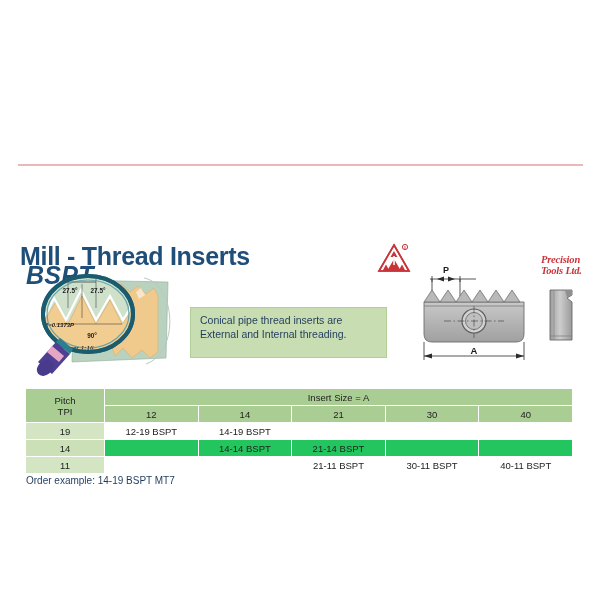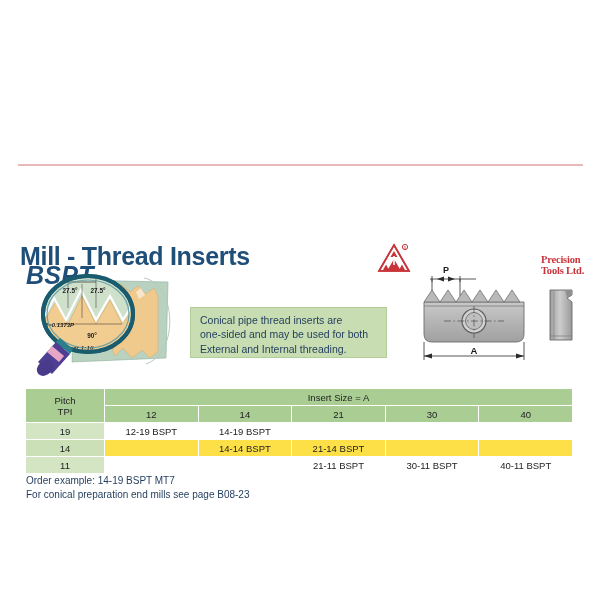--- a/index.html
+++ b/index.html
@@ -34,7 +34,7 @@
   .brand-sub{
     position:absolute;left:166px;top:14px;
     font-family:"Liberation Serif", serif;
-    font-size:10.5px;font-weight:bold;
+    font-size:10.5px;font-style:italic;font-weight:bold;
     color:#c9343b;letter-spacing:-0.2px;
   }
 

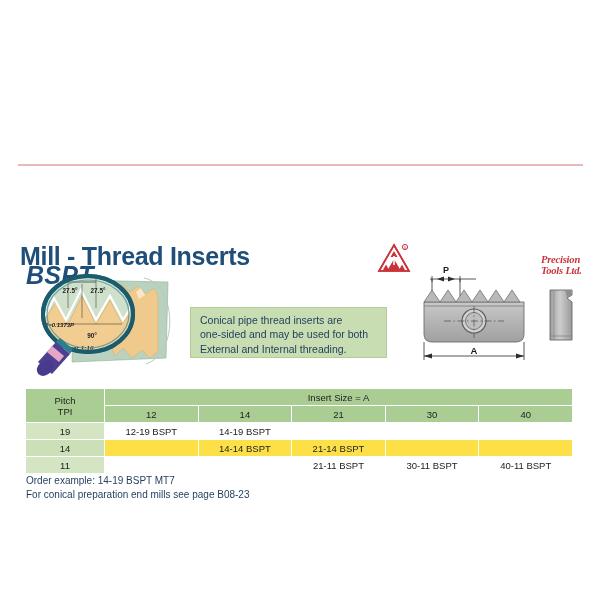--- a/index.html
+++ b/index.html
@@ -174,7 +174,6 @@
 
   <div class="note">
     <div class="note-line">Conical pipe thread inserts are</div>
-    <div class="note-line">one-sided and may be used for both</div>
     <div class="note-line">External and Internal threading.</div>
   </div>
 

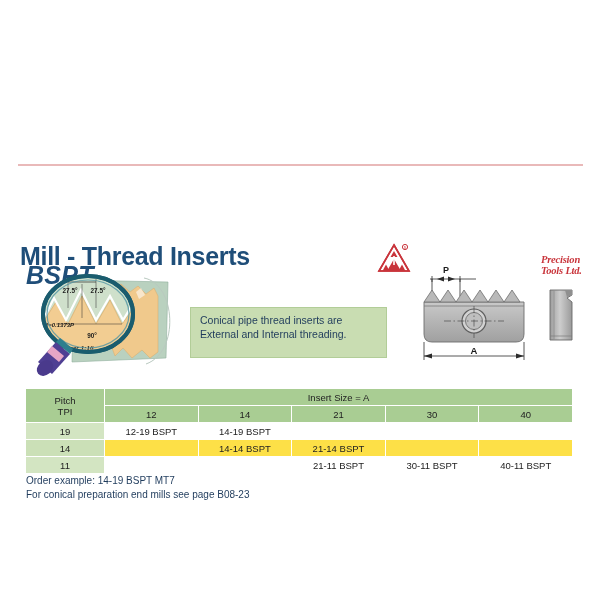--- a/index.html
+++ b/index.html
@@ -81,7 +81,7 @@
   .col-pitch{width:78px;}
   .col-d{width:94px;}
   .row-white td{background:#ffffff;height:16px;}
-  .row-tint td{background:#fde047;height:16px;}
+  .row-tint td{background:#22c55e;height:16px;}
   .cell-pitch-w{background:#d3e5c2 !important;}
   .cell-pitch-t{background:#cbe0b7 !important;}
 

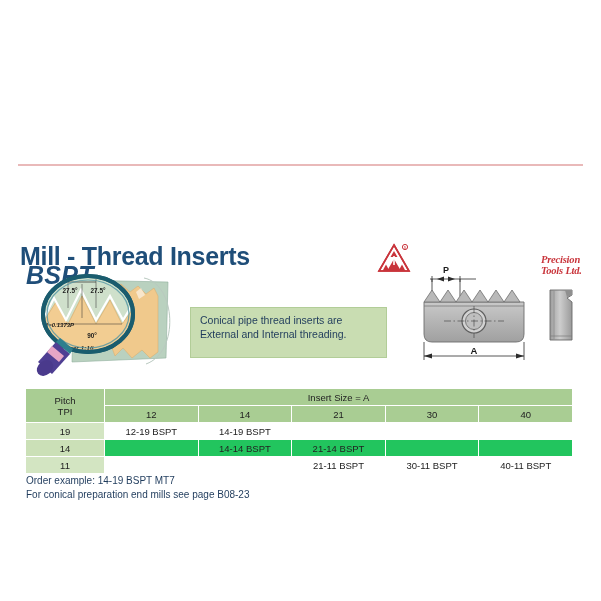--- a/index.html
+++ b/index.html
@@ -88,7 +88,7 @@
   
   .footer{
     position:absolute;left:26px;top:474px;
-    font-size:10px;color:#1f3b5c;line-height:14px;
+    font-size:10px;color:#1f3b5c;line-height:14px;text-align:right;
   }
   .footer div{white-space:nowrap;}
 </style>

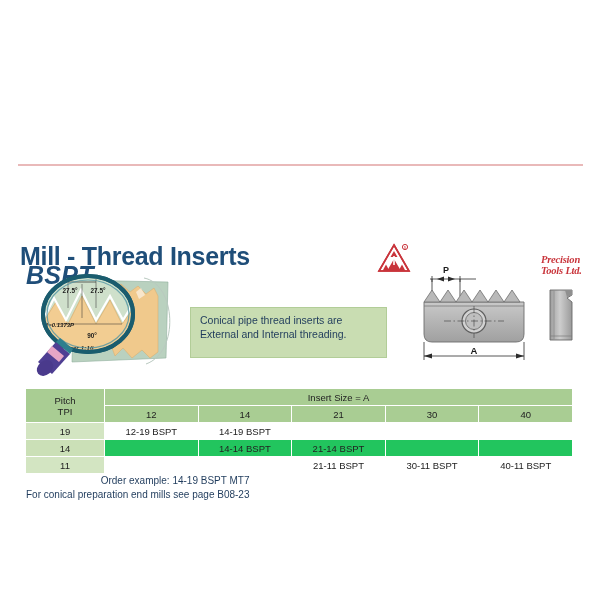--- a/index.html
+++ b/index.html
@@ -282,7 +282,6 @@
 
   <div class="footer">
     <div>Order example: 14-19 BSPT MT7</div>
-    <div>For conical preparation end mills see page B08-23</div>
   </div>
 
 </div>

